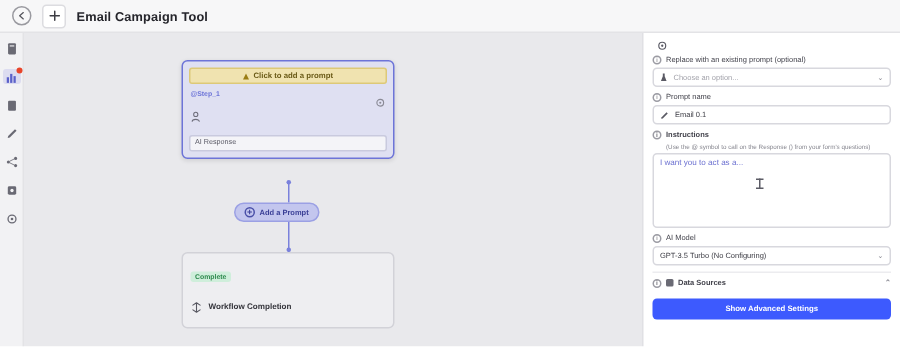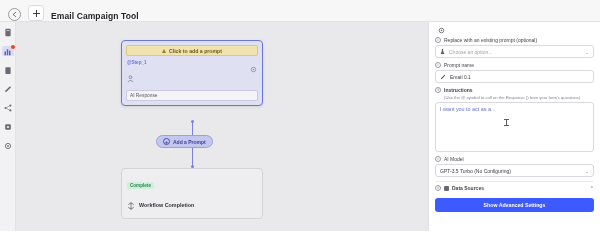--- a/index.html
+++ b/index.html
@@ -15,7 +15,7 @@
   .topbar {
     height: 22px; min-height: 22px; background: #f7f7f8;
     border-bottom: 1px solid #e3e3e6;
-    display: flex; align-items: flex-end; gap: 7px; padding: 0 8px;
+    display: flex; align-items: center; gap: 7px; padding: 0 8px;
   }
   .back-btn {
     width: 13px; height: 13px; border-radius: 50%;

